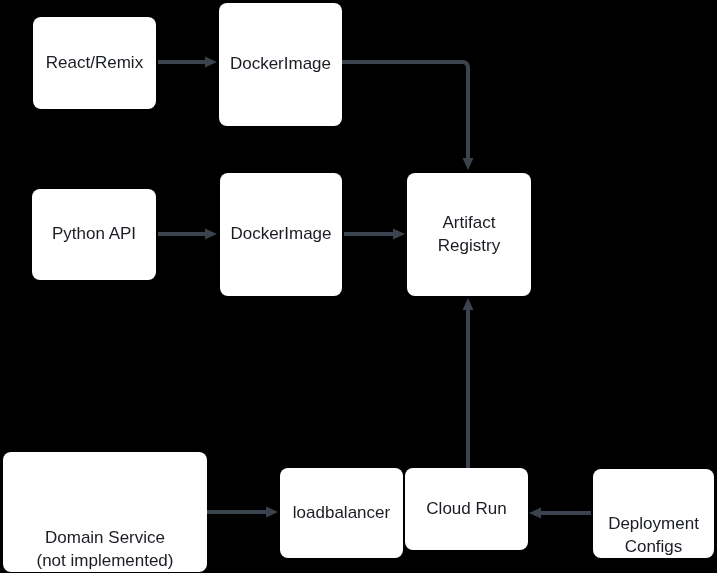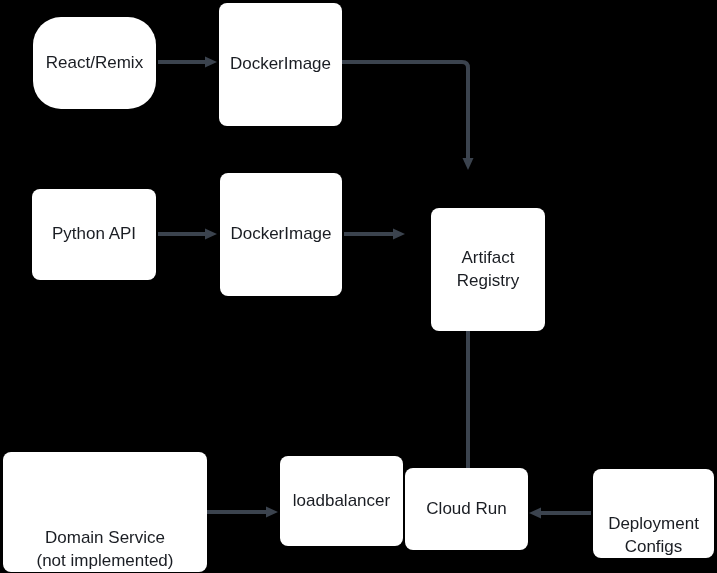--- a/index.html
+++ b/index.html
@@ -47,7 +47,7 @@
     padding: 0 4px;
   }
   
-  .n-react-remix        { left: 33px;  top: 17px;  width: 123px; height: 92px; border-radius: 28px; }
+  .n-react-remix        { left: 33px;  top: 17px;  width: 123px; height: 92px; }
   .n-dockerimage-front  { left: 219px; top: 3px;   width: 123px; height: 123px; }
   .n-python-api         { left: 32px;  top: 189px; width: 124px; height: 91px; }
   .n-dockerimage-api    { left: 220px; top: 173px; width: 122px; height: 123px; }

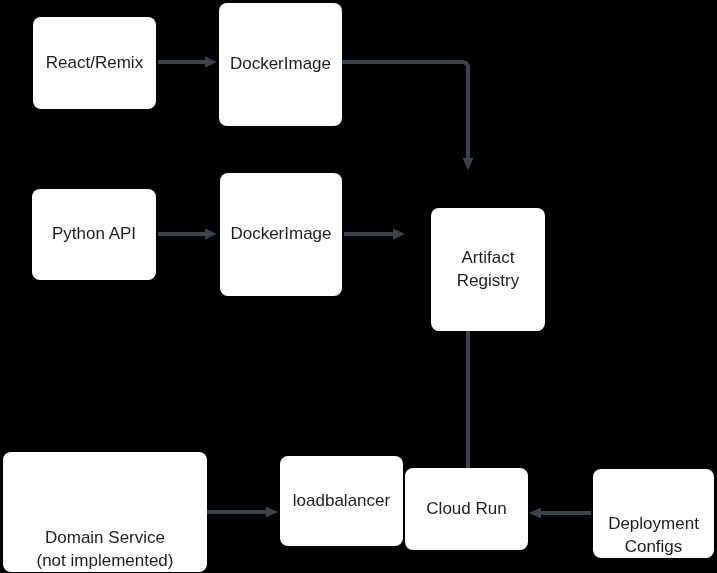--- a/index.html
+++ b/index.html
@@ -51,7 +51,7 @@
   .n-dockerimage-front  { left: 219px; top: 3px;   width: 123px; height: 123px; }
   .n-python-api         { left: 32px;  top: 189px; width: 124px; height: 91px; }
   .n-dockerimage-api    { left: 220px; top: 173px; width: 122px; height: 123px; }
-  .n-artifact-registry  { left: 431px; top: 173px; width: 114px; height: 123px; margin-top: 35px; }
+  .n-artifact-registry  { left: 407px; top: 173px; width: 124px; height: 123px; }
   .n-domain-service     { left: 3px;   top: 452px; width: 204px; height: 120px; align-items: flex-end; }
   .n-loadbalancer       { left: 280px; top: 456px; width: 123px; height: 90px; }
   .n-cloud-run          { left: 405px; top: 468px; width: 123px; height: 82px; }

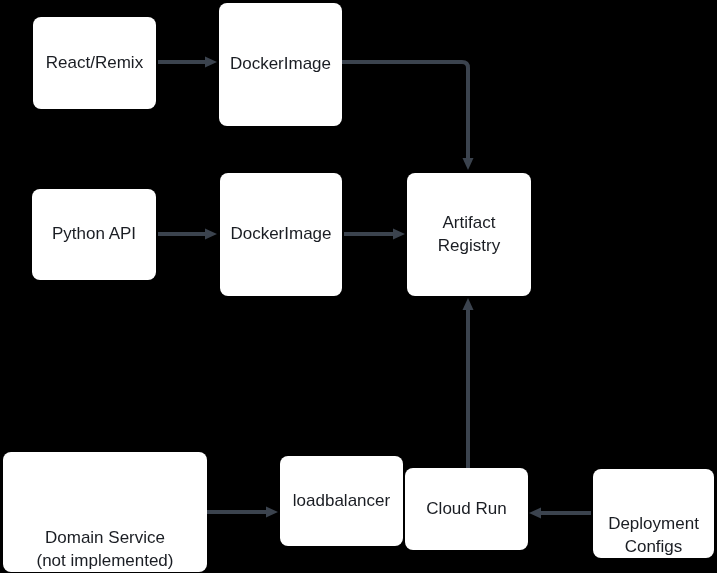--- a/index.html
+++ b/index.html
@@ -53,7 +53,7 @@
   .n-dockerimage-api    { left: 220px; top: 173px; width: 122px; height: 123px; }
   .n-artifact-registry  { left: 407px; top: 173px; width: 124px; height: 123px; }
   .n-domain-service     { left: 3px;   top: 452px; width: 204px; height: 120px; align-items: flex-end; }
-  .n-loadbalancer       { left: 280px; top: 456px; width: 123px; height: 90px; }
+  .n-loadbalancer       { left: 280px; top: 468px; width: 123px; height: 90px; }
   .n-cloud-run          { left: 405px; top: 468px; width: 123px; height: 82px; }
   .n-deployment-configs { left: 593px; top: 469px; width: 121px; height: 89px; align-items: flex-end; }
 </style>

